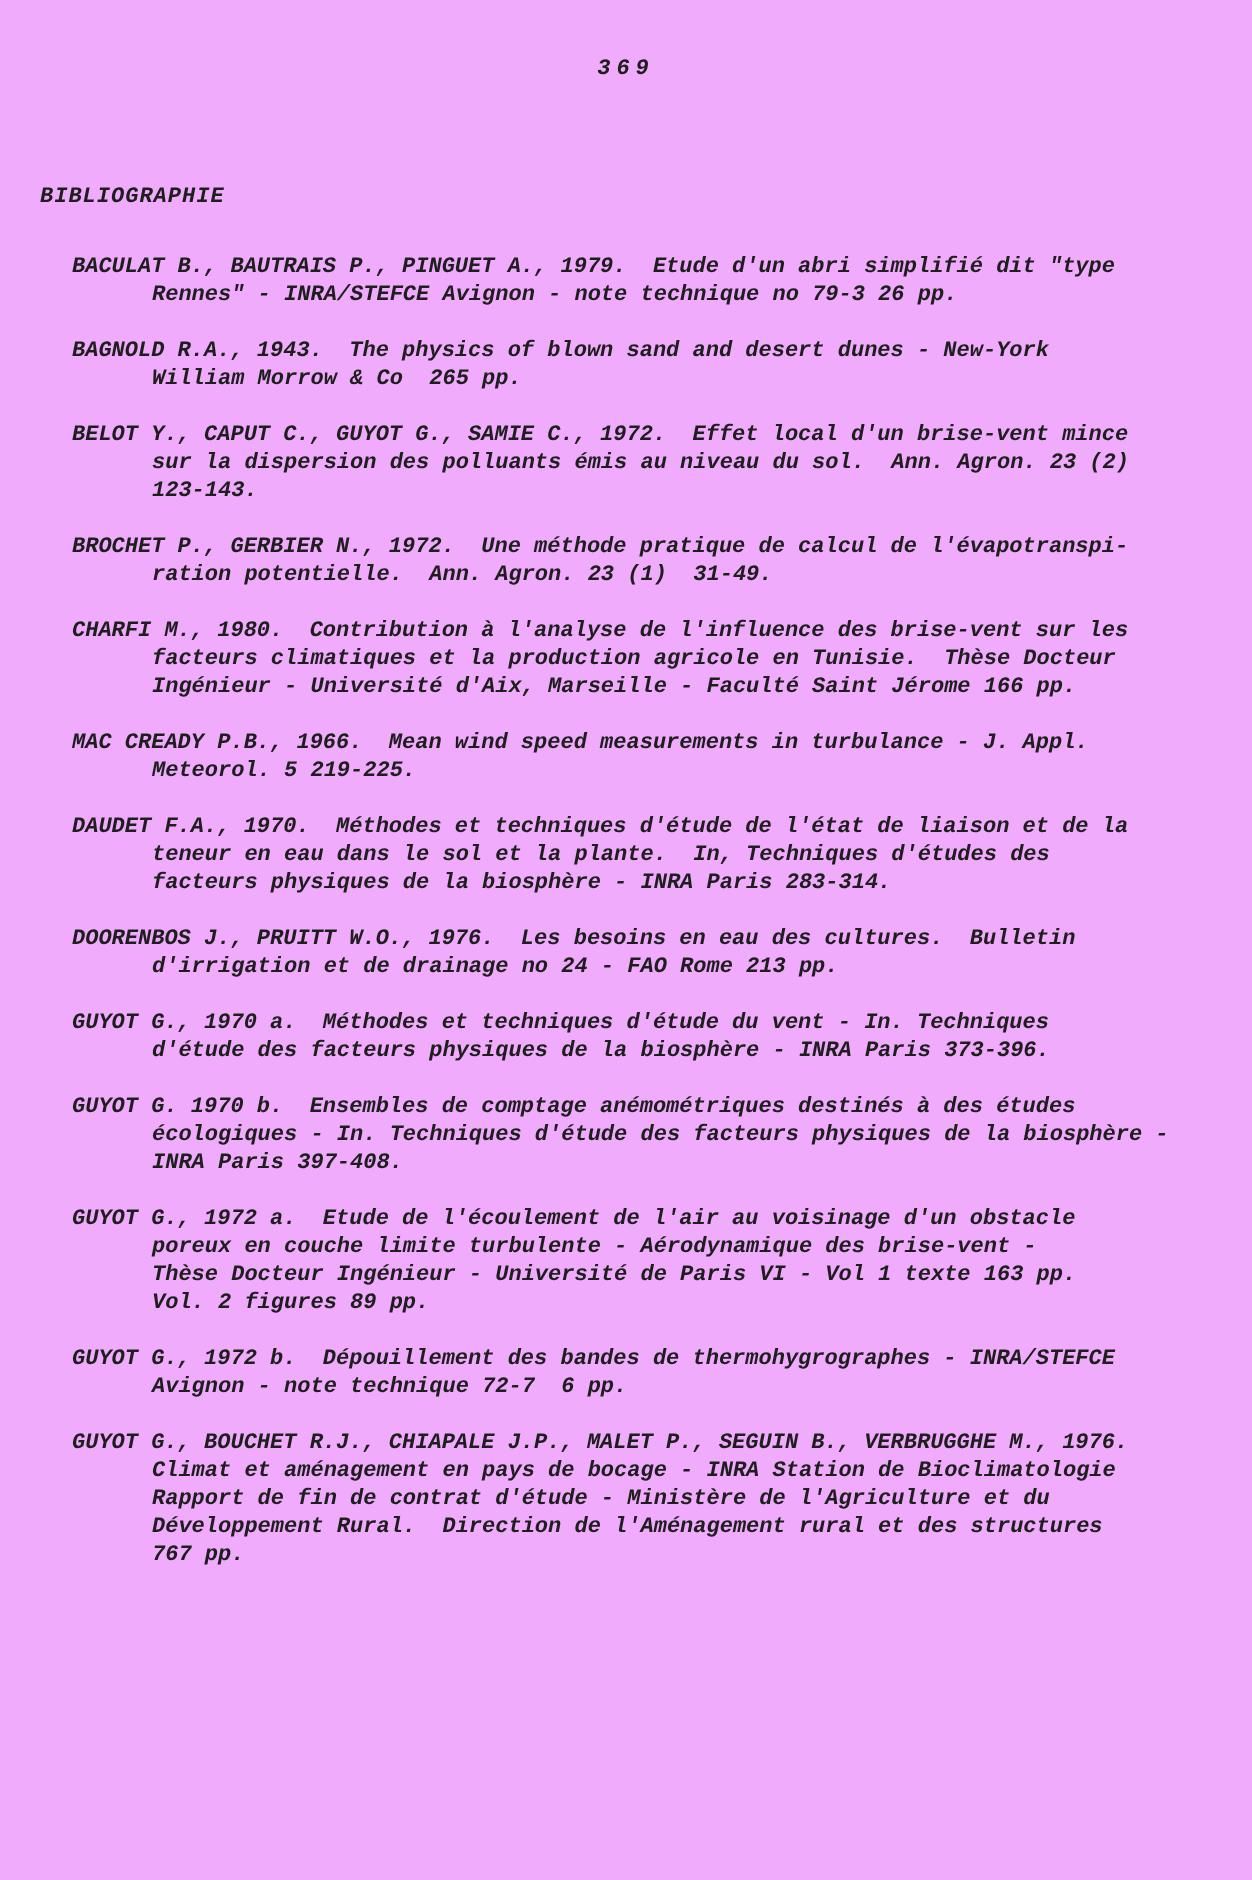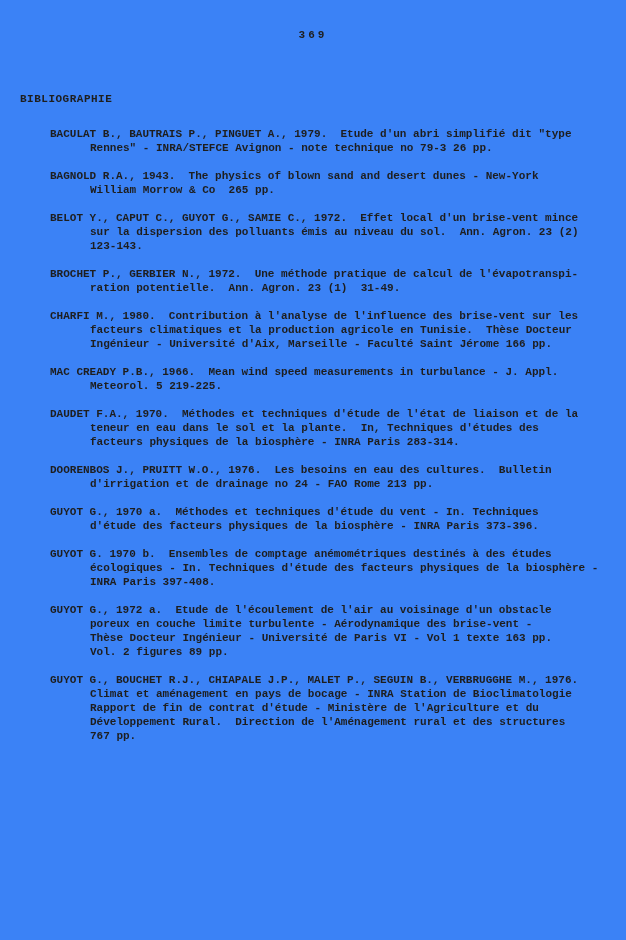--- a/index.html
+++ b/index.html
@@ -16,13 +16,14 @@
     position: relative;
     width: 626px;
     height: 940px;
-    background: #3b82f6;
+    background: #f0abfc;
     font-family: "Liberation Mono", "DejaVu Sans Mono", monospace;
     font-size: 11px;
     line-height: 14px;
     font-weight: bold;
     color: #1e1e1e;
     box-sizing: border-box;
+    font-style: italic;
   }
   .pageno {
     position: absolute;

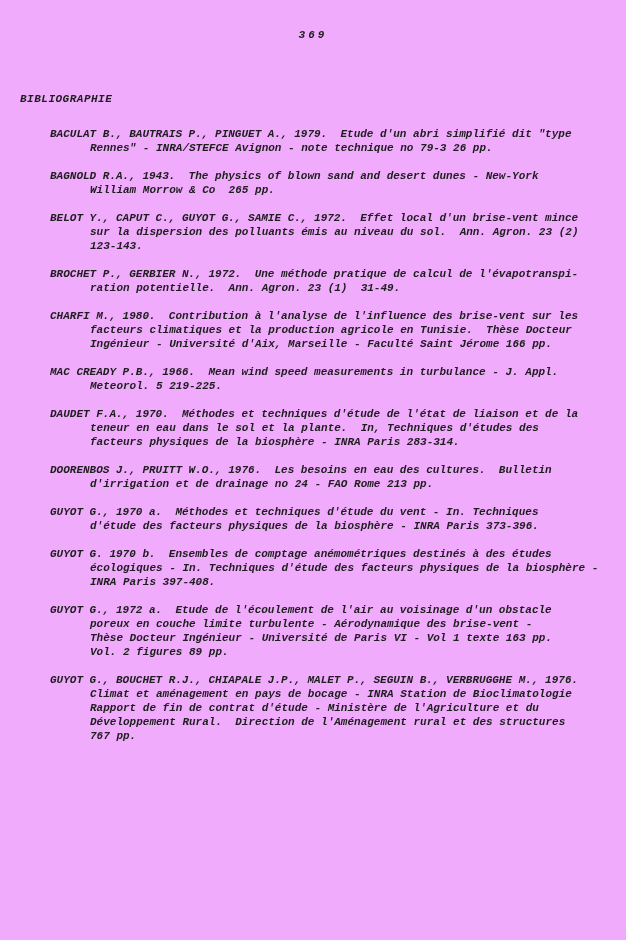--- a/index.html
+++ b/index.html
@@ -46,7 +46,7 @@
     right: 24px;
   }
   .entry {
-    margin: 0 0 14px 14px;
+    margin: 0 0 14px 0;
     padding-left: 40px;
     text-indent: -40px;
     white-space: pre-wrap;

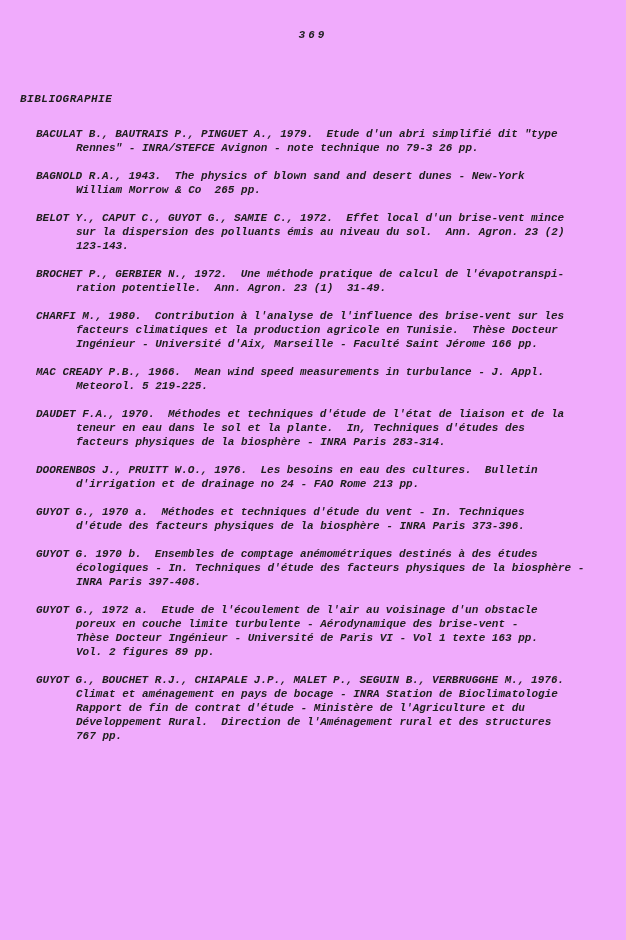--- a/index.html
+++ b/index.html
@@ -70,6 +70,7 @@
       <p class="entry">GUYOT G., 1970 a.  Méthodes et techniques d'étude du vent - In. Techniques<br>d'étude des facteurs physiques de la biosphère - INRA Paris 373-396.</p>
       <p class="entry">GUYOT G. 1970 b.  Ensembles de comptage anémométriques destinés à des études<br>écologiques - In. Techniques d'étude des facteurs physiques de la biosphère -<br>INRA Paris 397-408.</p>
       <p class="entry">GUYOT G., 1972 a.  Etude de l'écoulement de l'air au voisinage d'un obstacle<br>poreux en couche limite turbulente - Aérodynamique des brise-vent -<br>Thèse Docteur Ingénieur - Université de Paris VI - Vol 1 texte 163 pp.<br>Vol. 2 figures 89 pp.</p>
+      <p class="entry">GUYOT G., 1972 b.  Dépouillement des bandes de thermohygrographes - INRA/STEFCE<br>Avignon - note technique 72-7  6 pp.</p>
       <p class="entry">GUYOT G., BOUCHET R.J., CHIAPALE J.P., MALET P., SEGUIN B., VERBRUGGHE M., 1976.<br>Climat et aménagement en pays de bocage - INRA Station de Bioclimatologie<br>Rapport de fin de contrat d'étude - Ministère de l'Agriculture et du<br>Développement Rural.  Direction de l'Aménagement rural et des structures<br>767 pp.</p>
     </div>
 </div>

